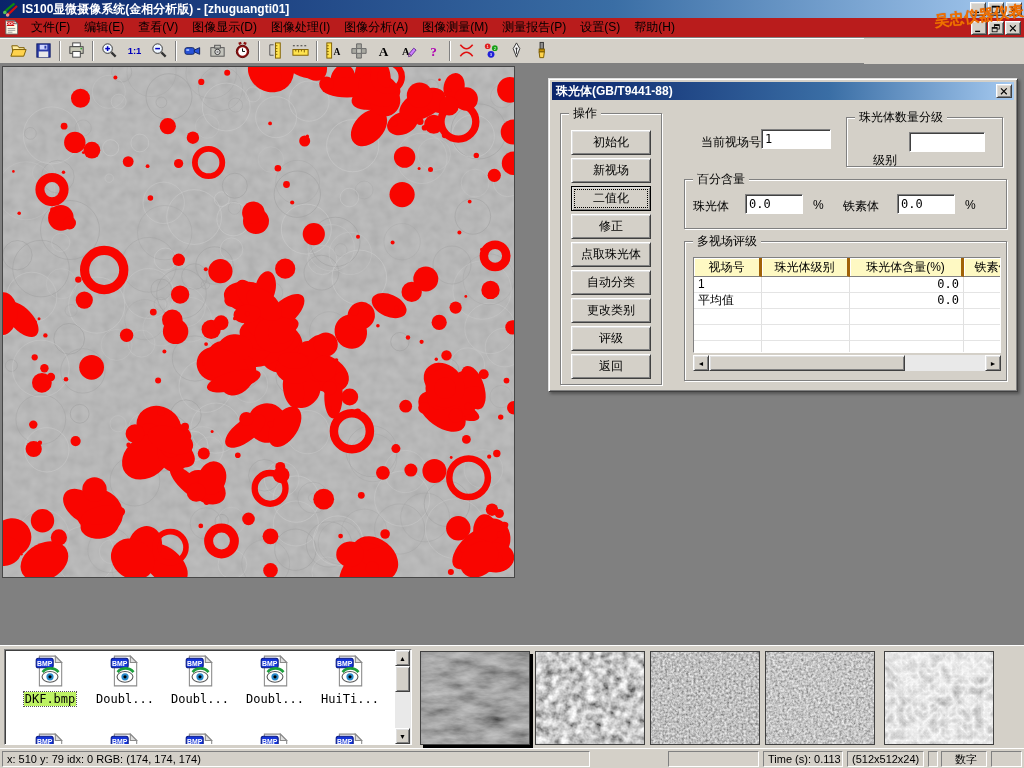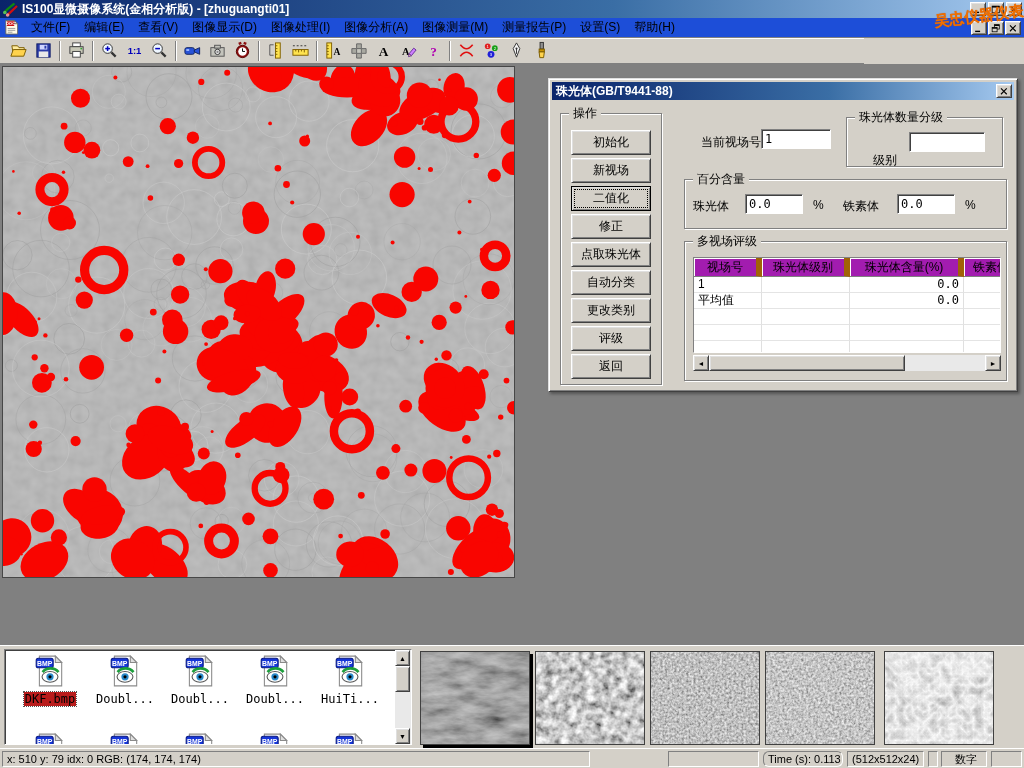--- a/index.html
+++ b/index.html
@@ -26,7 +26,7 @@
     transform:rotate(-7deg); z-index:60; text-shadow:0 0 1px #c85000; letter-spacing:0px; white-space:nowrap; }
 
   
-  .menubar { position:absolute; left:0; top:18px; width:1024px; height:20px; background:#1d4ed8;
+  .menubar { position:absolute; left:0; top:18px; width:1024px; height:20px; background:#b91c1c;
     border-bottom:1px solid #808080; display:flex; align-items:center; }
   .doc-icon16 { width:17px; height:17px; margin:0 4px 0 3px; }
   .menu-item { padding:2px 7px; white-space:nowrap; cursor:default; }

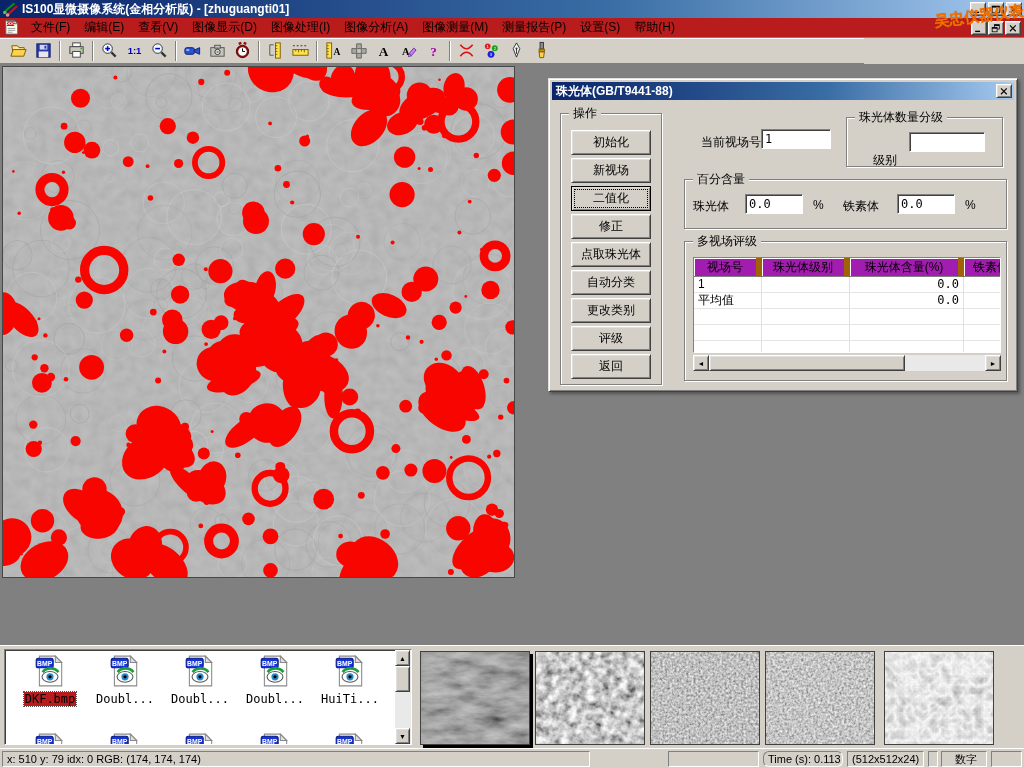--- a/index.html
+++ b/index.html
@@ -60,7 +60,7 @@
   .mf-table { position:absolute; left:144px; top:178px; width:308px; height:96px; background:#fff;
     border:1px solid; border-color:#808080 #ffffff #ffffff #808080; overflow:hidden; }
   .mf-head { display:flex; height:19px; }
-  .mf-hcell { background:#a21caf; border-right:6px solid #a16207; border-bottom:1px solid #808080;
+  .mf-hcell { background:#fef9c3; border-right:3px solid #a16207; border-bottom:1px solid #808080;
     box-shadow:inset 1px 1px 0 #ffffff; overflow:hidden; white-space:nowrap; text-align:center; line-height:18px; flex:0 0 auto; }
   .mf-row { display:flex; height:16px; }
   .mf-cell { border-right:1px solid #e0e0e0; border-bottom:1px solid #e4e4e4; overflow:hidden; white-space:nowrap;

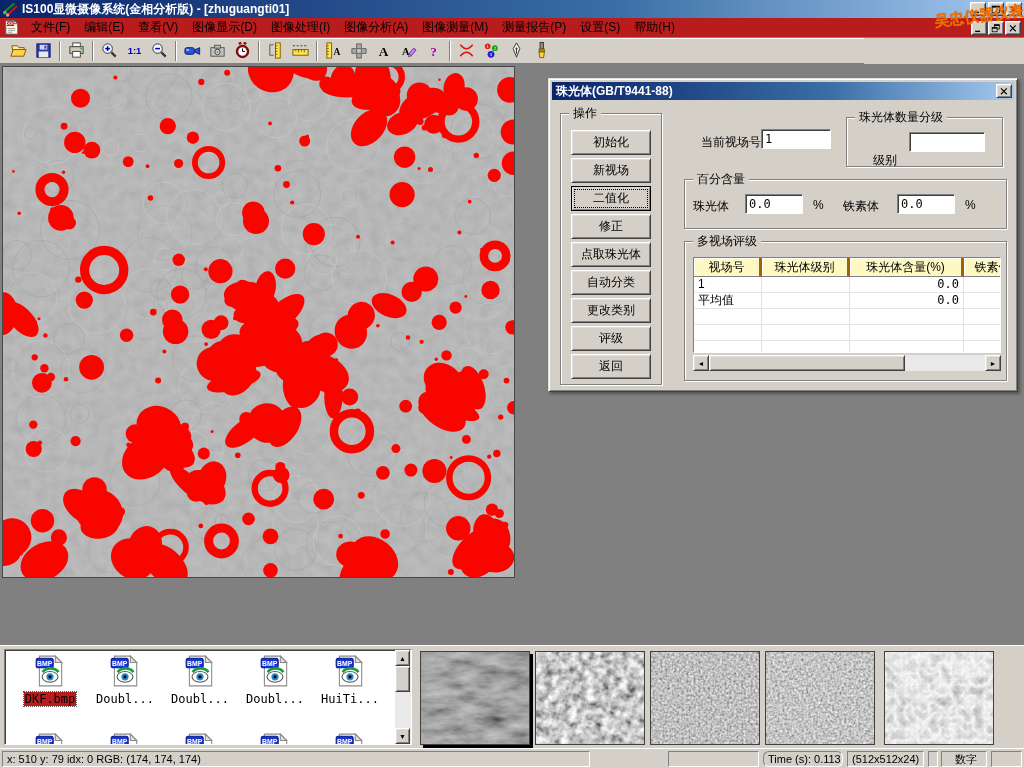--- a/index.html
+++ b/index.html
@@ -76,7 +76,7 @@
     border:1px solid; border-color:#808080 #ffffff #ffffff #808080; box-shadow:inset 1px 1px 0 #404040; overflow:hidden; }
   .file-item { position:absolute; width:72px; text-align:center; }
   .file-item .fi-label { font:12px "DejaVu Sans Mono",monospace; margin-top:1px; display:inline-block; padding:0 1px; white-space:nowrap; }
-  .file-item .fi-label.sel { background:#b91c1c; outline:1px dotted #555; }
+  .file-item .fi-label.sel { background:#bef264; outline:1px dotted #555; }
   .vscroll { position:absolute; right:0; top:0; width:16px; height:94px; background:#e9e9e9; }
   .vscroll .sb-btn { position:absolute; left:0; width:15px; }
   .vthumb { position:absolute; left:0; top:16px; width:15px; height:26px; }

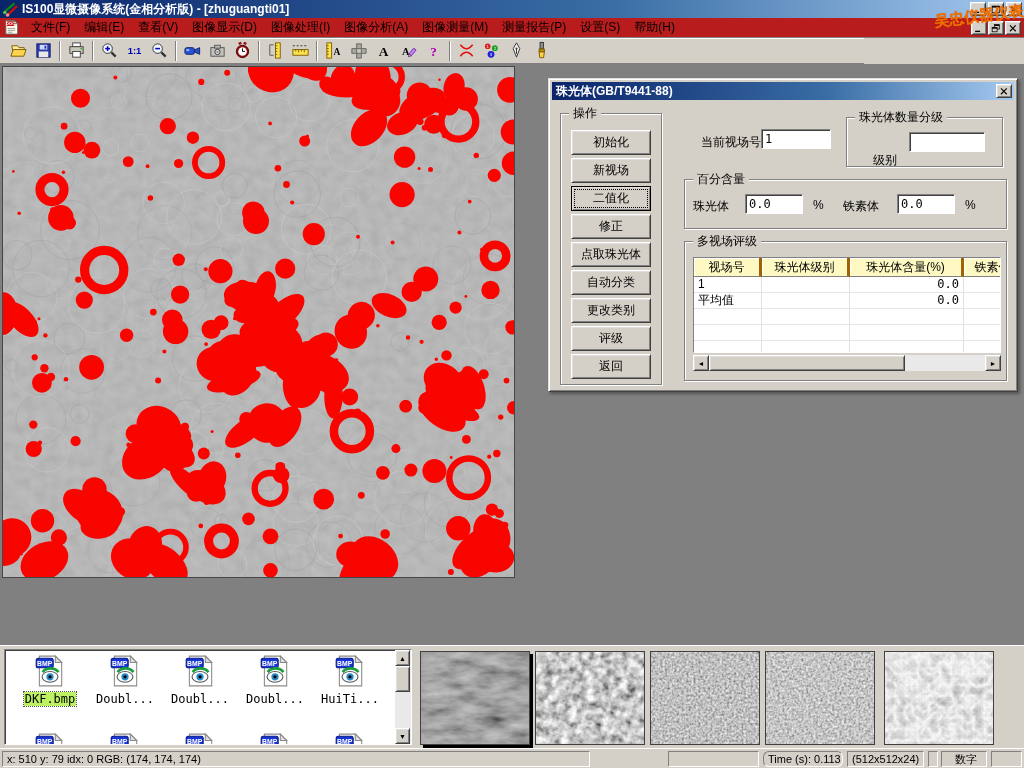--- a/index.html
+++ b/index.html
@@ -1091,7 +1091,7 @@
   <div class="statusbar">
     <span class="st-panel" style="left:2px; width:588px;">x: 510 y: 79  idx: 0  RGB: (174, 174, 174)</span>
     <span class="st-panel" style="left:668px; width:91px;"></span>
-    <span class="st-panel" style="left:763px; width:80px;border-radius:6px;">Time (s): 0.113</span>
+    <span class="st-panel" style="left:763px; width:80px;">Time (s): 0.113</span>
     <span class="st-panel" style="left:847px; width:77px;">(512x512x24)</span>
     <span class="st-panel" style="left:928px; width:10px;"></span>
     <span class="st-panel" style="left:941px; width:46px; text-align:center;">数字</span>

